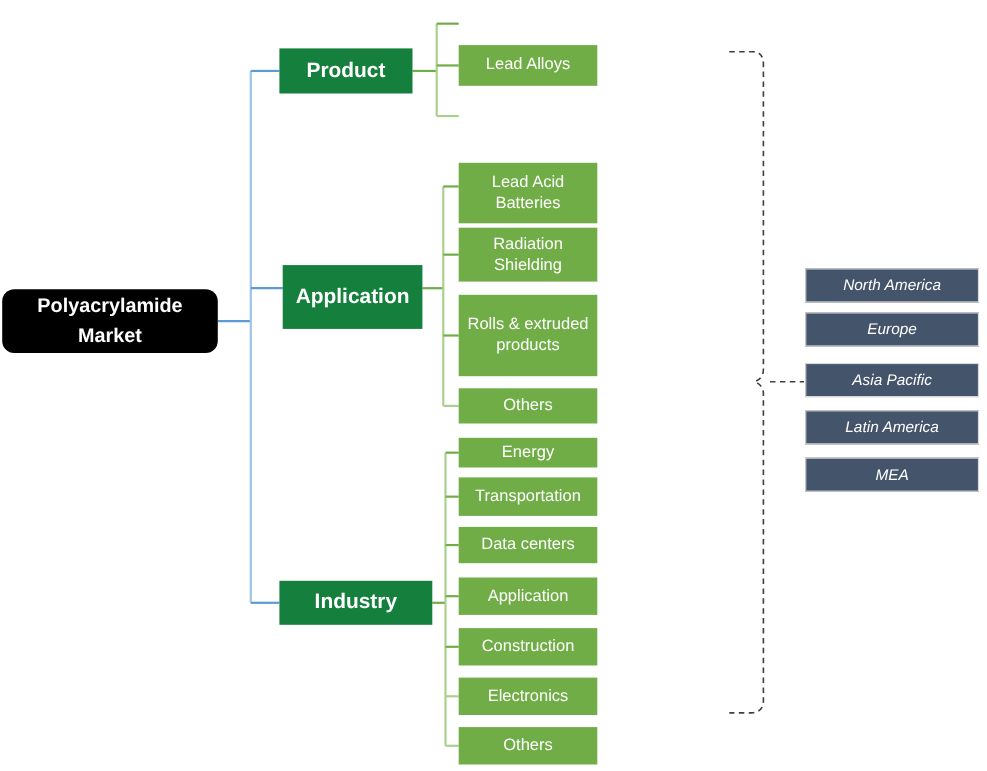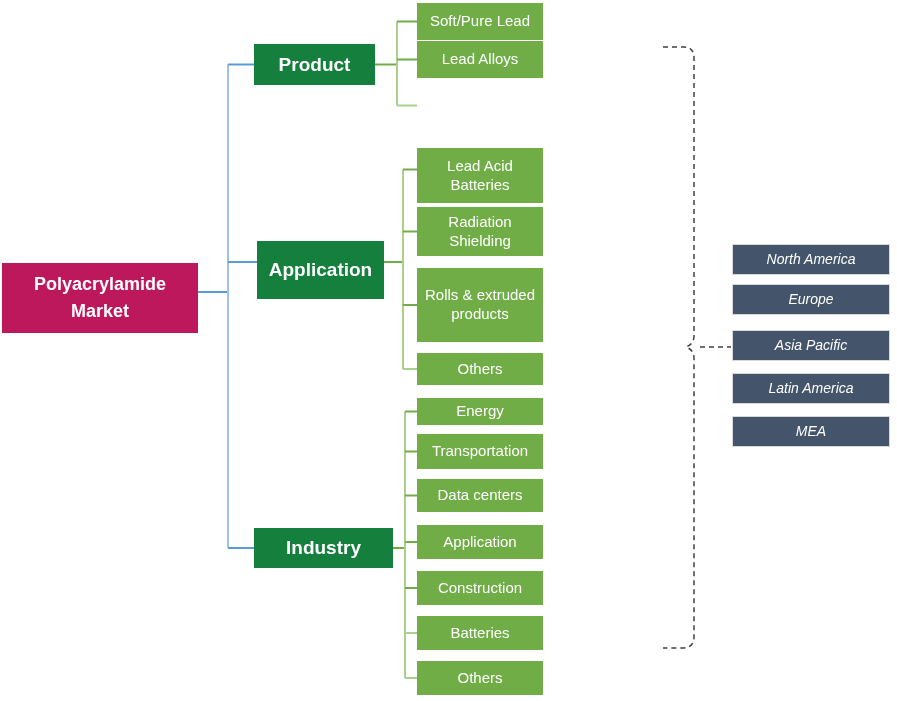--- a/index.html
+++ b/index.html
@@ -88,7 +88,6 @@
   <div class="box branch" style="left:257px;top:241px;width:127px;height:58px">Application</div>
   <div class="box branch" style="left:254px;top:528px;width:139px;height:40px">Industry</div>
 
-  <div class="box seg" style="top:3px;height:37px">Soft/Pure Lead</div>
   <div class="box seg" style="top:41px;height:37px">Lead Alloys</div>
 
   <div class="box seg" style="top:148px;height:55px">Lead Acid Batteries</div>

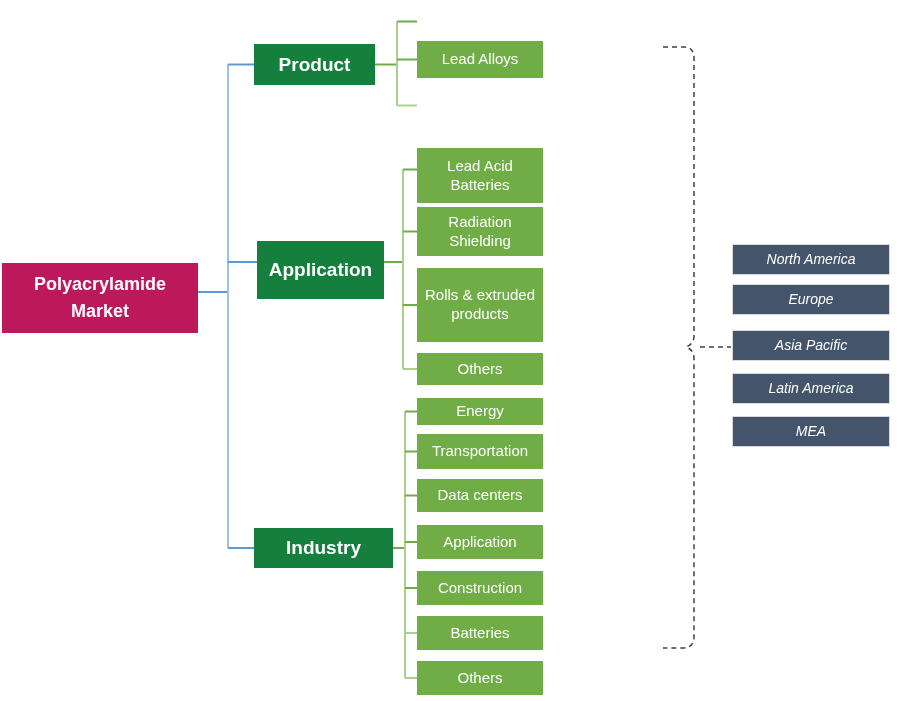--- a/index.html
+++ b/index.html
@@ -18,10 +18,11 @@
     line-height:1.25;
   }
   .root{
-    left:2px;top:263px;width:196px;height:70px;
-    background:#be185d;
+    left:2px;top:263px;width:196px;height:58px;
+    background:#000000;
     font-size:18px;font-weight:bold;line-height:1.5;
     padding:0 14px;
+    border-radius:11px;
   }
   .branch{
     background:#15803d;

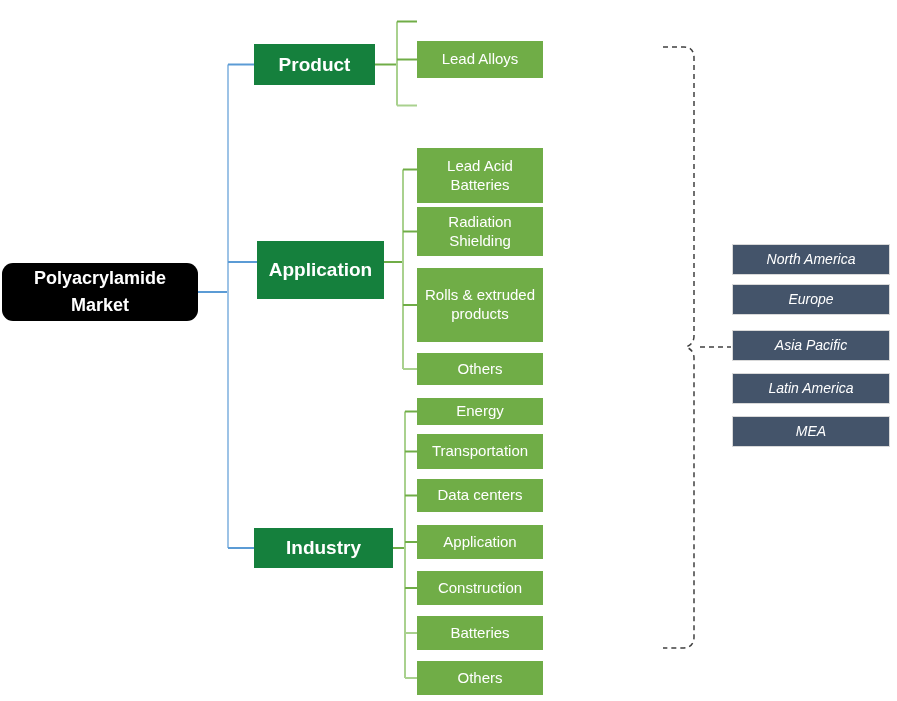--- a/index.html
+++ b/index.html
@@ -101,7 +101,7 @@
   <div class="box seg" style="top:479px;height:33px">Data centers</div>
   <div class="box seg" style="top:525px;height:34px">Application</div>
   <div class="box seg" style="top:571px;height:34px">Construction</div>
-  <div class="box seg" style="top:616px;height:34px">Batteries</div>
+  <div class="box seg" style="top:616px;height:34px">Electronics</div>
   <div class="box seg" style="top:661px;height:34px">Others</div>
 
   <div class="box region" style="top:244px">North America</div>

